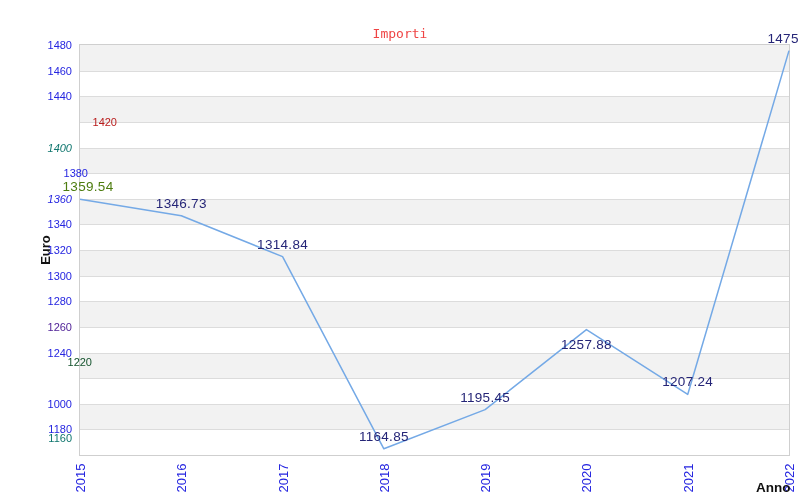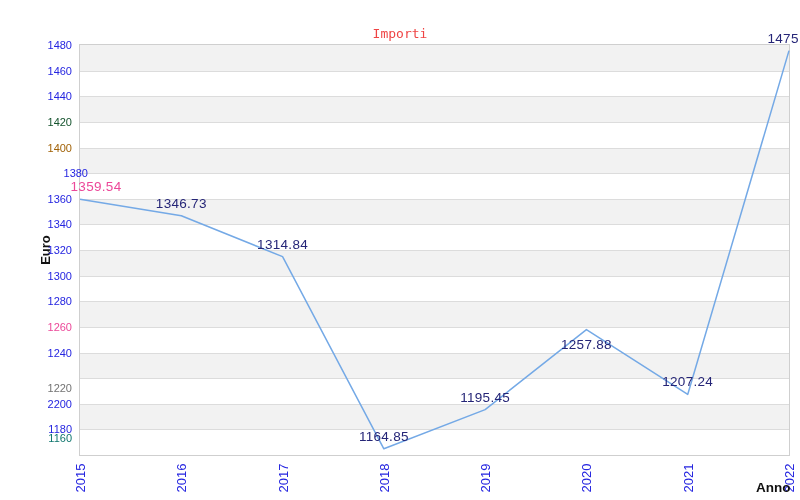--- a/index.html
+++ b/index.html
@@ -147,7 +147,7 @@
       <div class="ytick" style="top: 37px; color: rgb(37, 37, 224);">1480</div>
       <div class="ytick" style="top: 62.625px; color: rgb(37, 37, 224);">1460</div>
       <div class="ytick" style="top: 88.25px; color: rgb(37, 37, 224);">1440</div>
-      <div class="ytick" style="top: 113.875px; color: #14532d;">1420</div>
+      <div class="ytick" style="top: 113.875px; color: #b91c1c; padding-left: 45px;">1420</div>
       <div class="ytick" style="top: 139.5px; color: #a16207;">1400</div>
       <div class="ytick" style="top: 165.125px; color: rgb(37, 37, 224); margin-left: 16px;">1380</div>
       <div class="ytick" style="top: 190.75px; color: rgb(37, 37, 224);">1360</div>

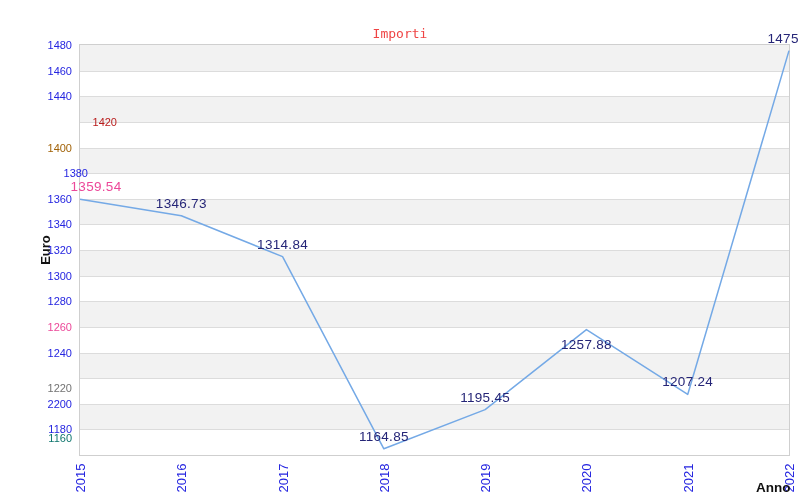--- a/index.html
+++ b/index.html
@@ -148,7 +148,7 @@
       <div class="ytick" style="top: 62.625px; color: rgb(37, 37, 224);">1460</div>
       <div class="ytick" style="top: 88.25px; color: rgb(37, 37, 224);">1440</div>
       <div class="ytick" style="top: 113.875px; color: #b91c1c; padding-left: 45px;">1420</div>
-      <div class="ytick" style="top: 139.5px; color: #a16207;">1400</div>
+      <div class="ytick" style="top: 139.5px; color: #0f766e; font-style: italic;">1400</div>
       <div class="ytick" style="top: 165.125px; color: rgb(37, 37, 224); margin-left: 16px;">1380</div>
       <div class="ytick" style="top: 190.75px; color: rgb(37, 37, 224);">1360</div>
       <div class="ytick" style="top: 216.375px; color: rgb(37, 37, 224);">1340</div>

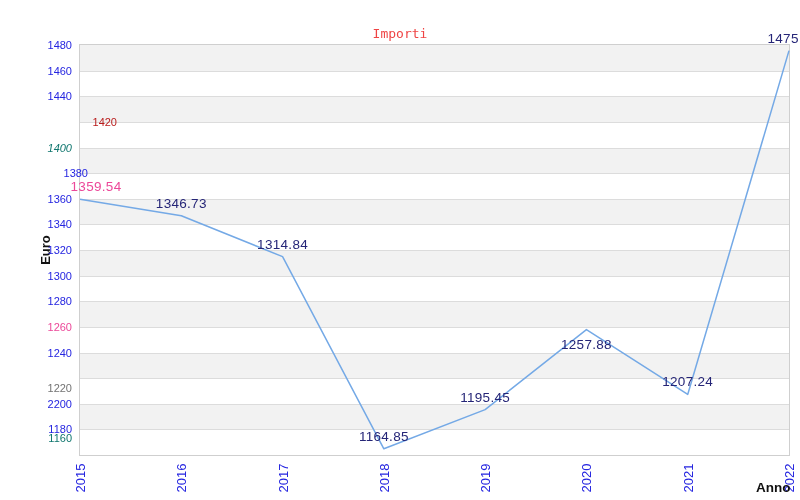--- a/index.html
+++ b/index.html
@@ -133,7 +133,7 @@
       <svg id="line-svg" width="709" height="410" viewBox="0 0 709 410">
         <polyline points="0.00,154.34 101.29,170.75 202.57,211.61 303.86,403.79 405.14,364.58 506.43,284.59 607.71,349.47 709.00,5.64" fill="none" stroke="#74a9e6" stroke-width="1.5" stroke-linejoin="round"></polyline>
       </svg>
-  <div class="point-label" style="left: 16px; top: 134.339px; color: #ec4899;">1359.54</div>
+  <div class="point-label" style="left: 8px; top: 134.339px; color: #4d7c0f;">1359.54</div>
       <div class="point-label" style="left: 101.286px; top: 150.752px; color: rgb(37, 37, 119);">1346.73</div>
       <div class="point-label" style="left: 202.571px; top: 191.611px; color: rgb(37, 37, 119);">1314.84</div>
       <div class="point-label" style="left: 303.857px; top: 383.786px; color: rgb(37, 37, 119); text-align: center;">1164.85</div>

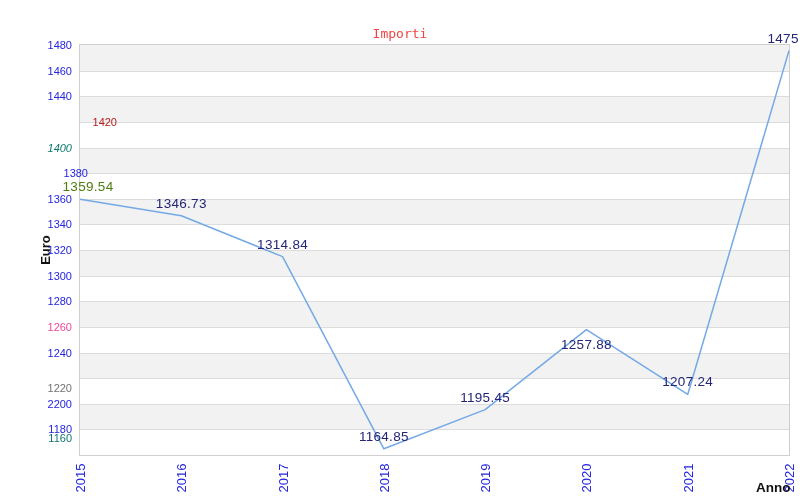--- a/index.html
+++ b/index.html
@@ -150,7 +150,7 @@
       <div class="ytick" style="top: 113.875px; color: #b91c1c; padding-left: 45px;">1420</div>
       <div class="ytick" style="top: 139.5px; color: #0f766e; font-style: italic;">1400</div>
       <div class="ytick" style="top: 165.125px; color: rgb(37, 37, 224); margin-left: 16px;">1380</div>
-      <div class="ytick" style="top: 190.75px; color: rgb(37, 37, 224);">1360</div>
+      <div class="ytick" style="top: 190.75px; color: rgb(37, 37, 224); font-style: italic;">1360</div>
       <div class="ytick" style="top: 216.375px; color: rgb(37, 37, 224);">1340</div>
       <div class="ytick" style="top: 242px; color: rgb(37, 37, 224);">1320</div>
       <div class="ytick" style="top: 267.625px; color: rgb(37, 37, 224);">1300</div>

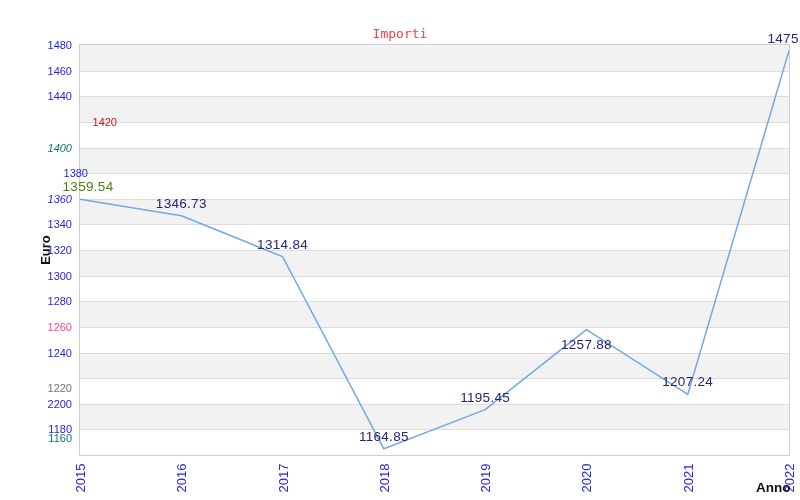--- a/index.html
+++ b/index.html
@@ -155,7 +155,7 @@
       <div class="ytick" style="top: 242px; color: rgb(37, 37, 224);">1320</div>
       <div class="ytick" style="top: 267.625px; color: rgb(37, 37, 224);">1300</div>
       <div class="ytick" style="top: 293.25px; color: rgb(37, 37, 224);">1280</div>
-      <div class="ytick" style="top: 318.875px; color: #ec4899;">1260</div>
+      <div class="ytick" style="top: 318.875px; color: #4c1d95;">1260</div>
       <div class="ytick" style="top: 344.5px; color: rgb(37, 37, 224);">1240</div>
       <div class="ytick" style="top: 380px; color: #737373;">1220</div>
       <div class="ytick" style="top: 395.75px; color: rgb(37, 37, 224);">2200</div>

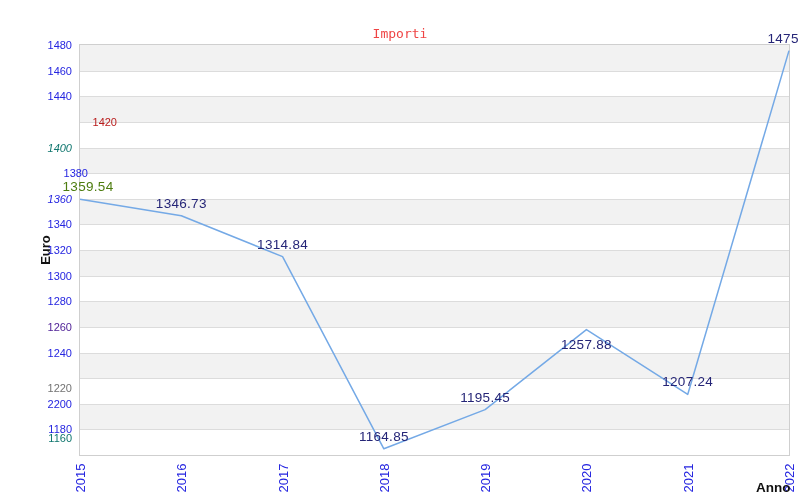--- a/index.html
+++ b/index.html
@@ -157,7 +157,7 @@
       <div class="ytick" style="top: 293.25px; color: rgb(37, 37, 224);">1280</div>
       <div class="ytick" style="top: 318.875px; color: #4c1d95;">1260</div>
       <div class="ytick" style="top: 344.5px; color: rgb(37, 37, 224);">1240</div>
-      <div class="ytick" style="top: 380px; color: #737373;">1220</div>
+      <div class="ytick" style="top: 354px; color: #14532d; padding-left: 20px;">1220</div>
       <div class="ytick" style="top: 395.75px; color: rgb(37, 37, 224);">2200</div>
       <div class="ytick" style="top: 421.375px; color: rgb(37, 37, 224);">1180</div>
       <div class="ytick" style="top: 430px; color: #0f766e;">1160</div>

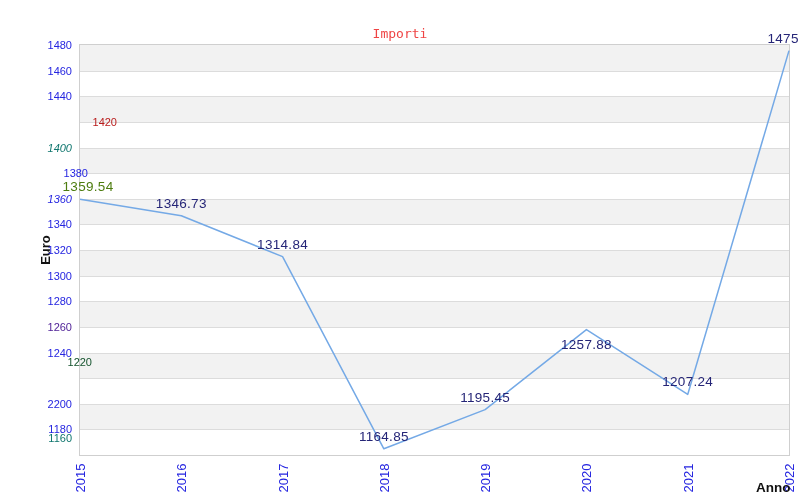--- a/index.html
+++ b/index.html
@@ -158,7 +158,7 @@
       <div class="ytick" style="top: 318.875px; color: #4c1d95;">1260</div>
       <div class="ytick" style="top: 344.5px; color: rgb(37, 37, 224);">1240</div>
       <div class="ytick" style="top: 354px; color: #14532d; padding-left: 20px;">1220</div>
-      <div class="ytick" style="top: 395.75px; color: rgb(37, 37, 224);">2200</div>
+      <div class="ytick" style="top: 395.75px; color: rgb(37, 37, 224);">1000</div>
       <div class="ytick" style="top: 421.375px; color: rgb(37, 37, 224);">1180</div>
       <div class="ytick" style="top: 430px; color: #0f766e;">1160</div>
     </div>

